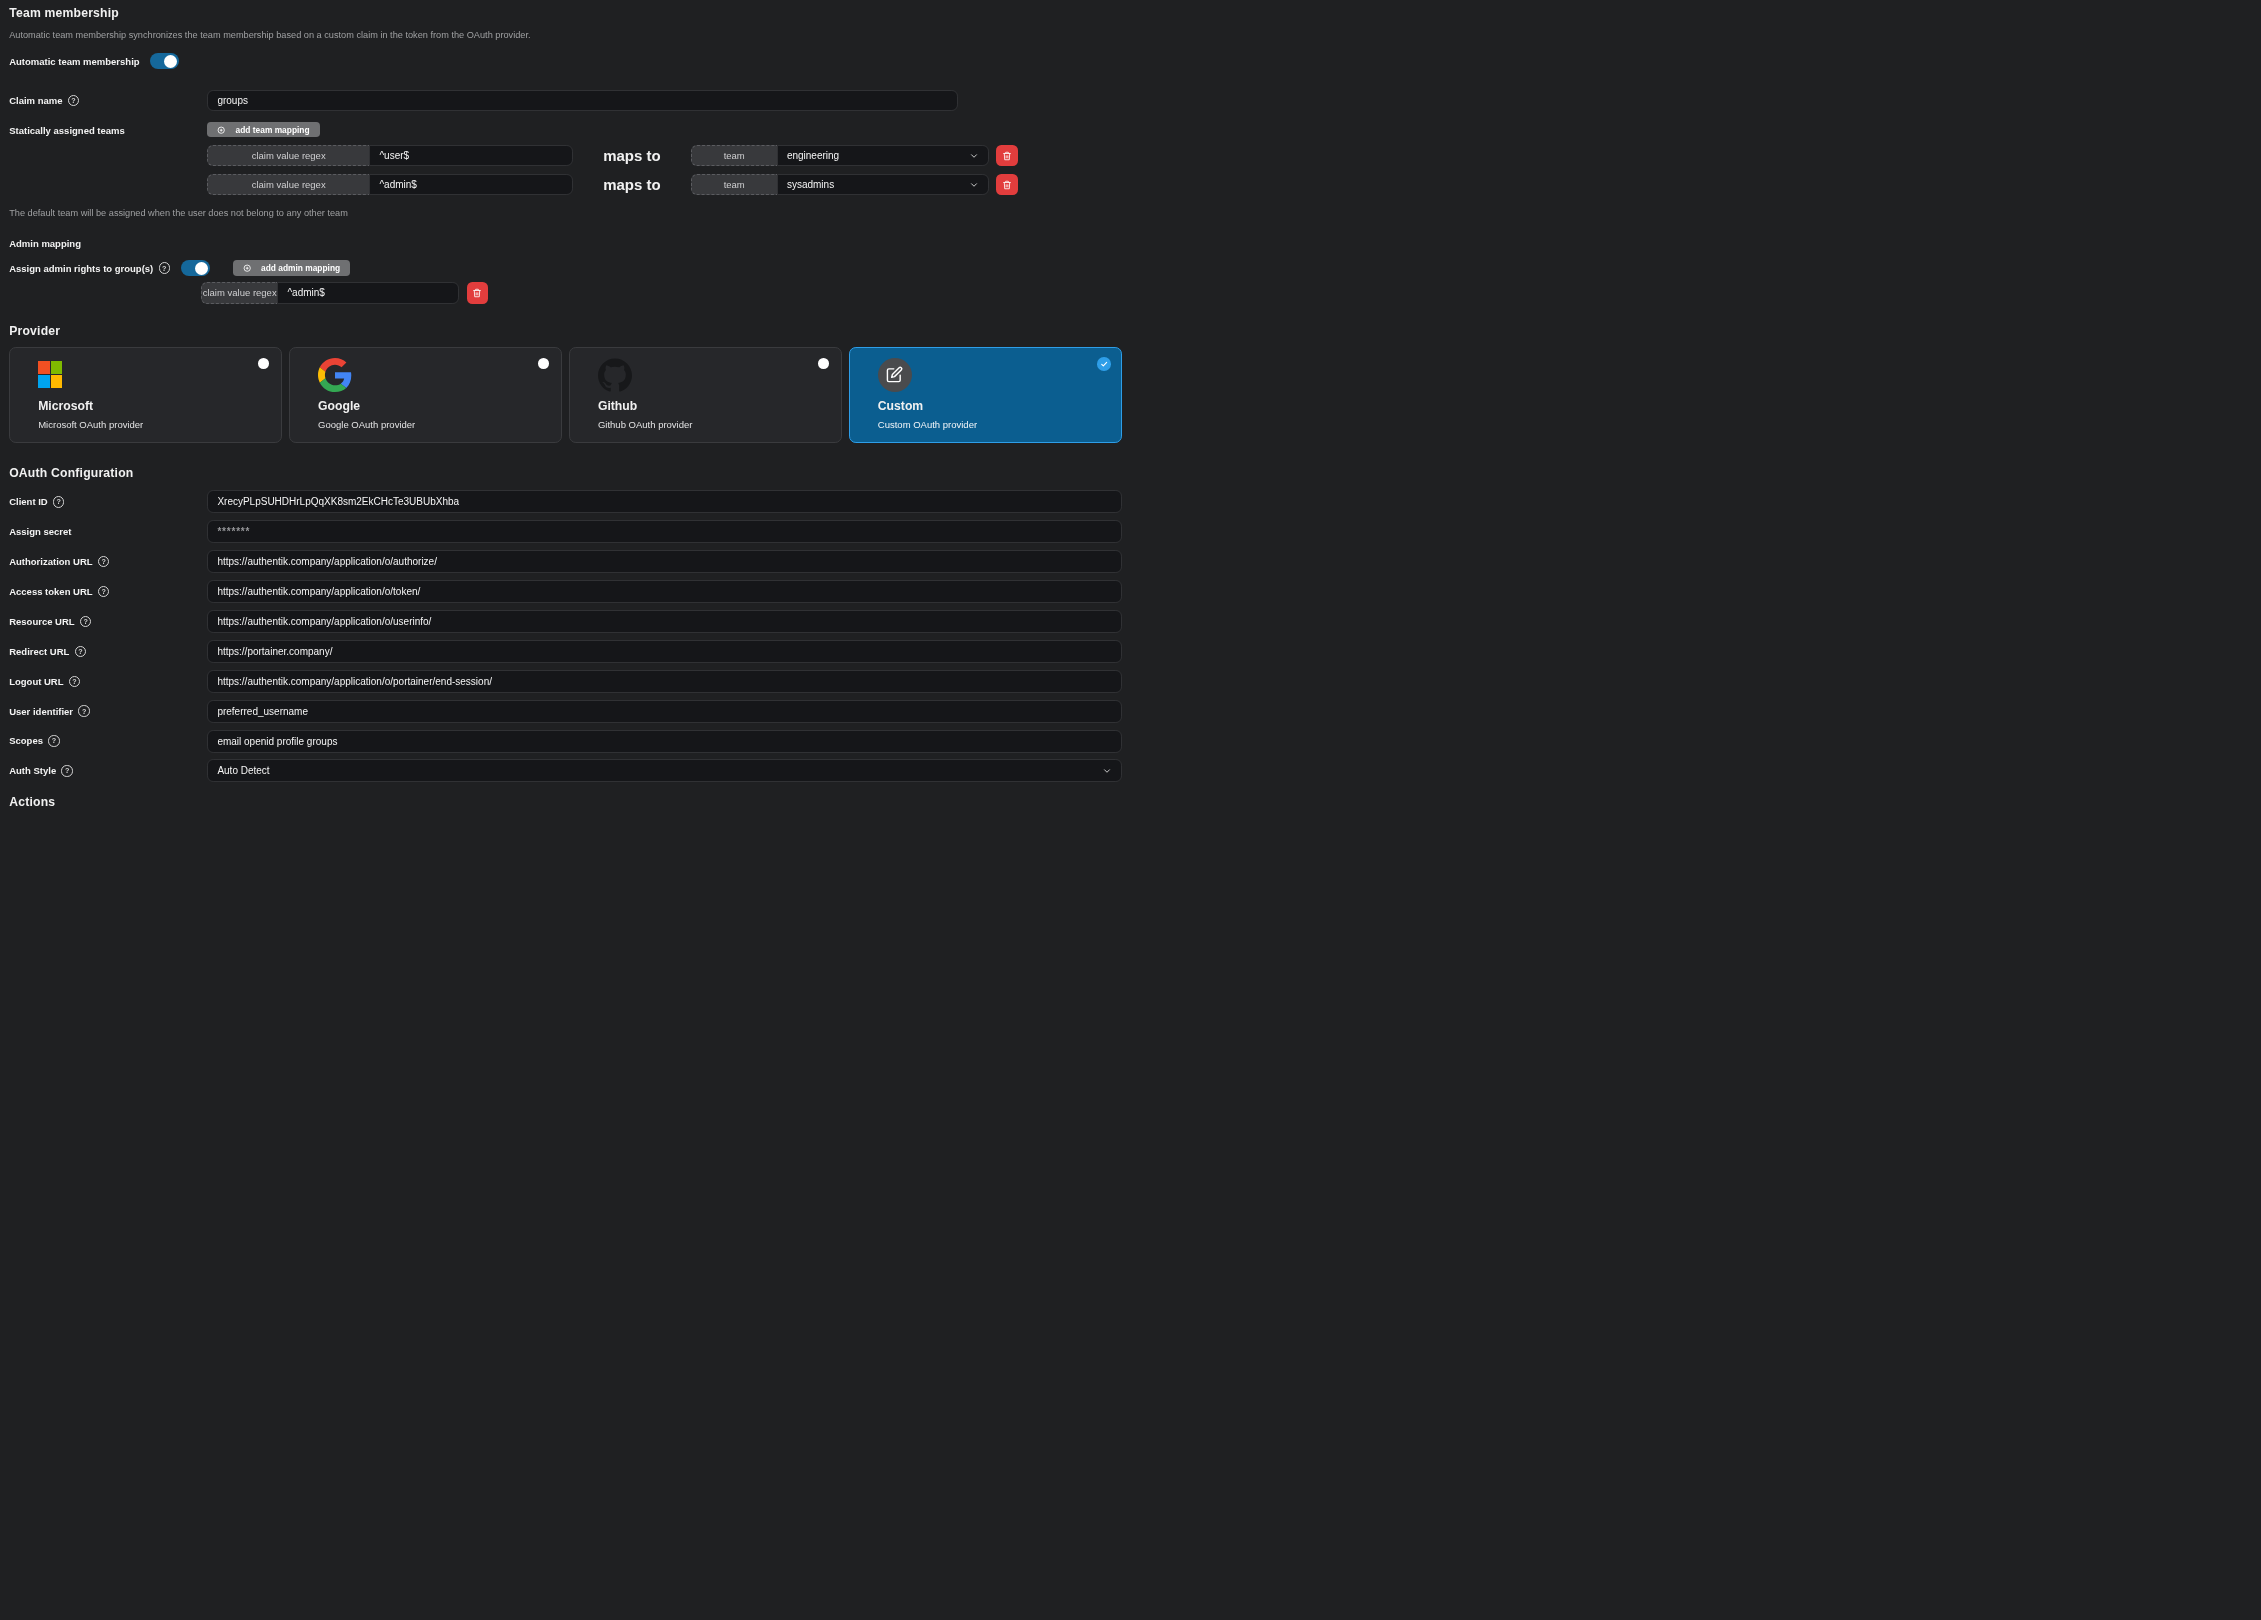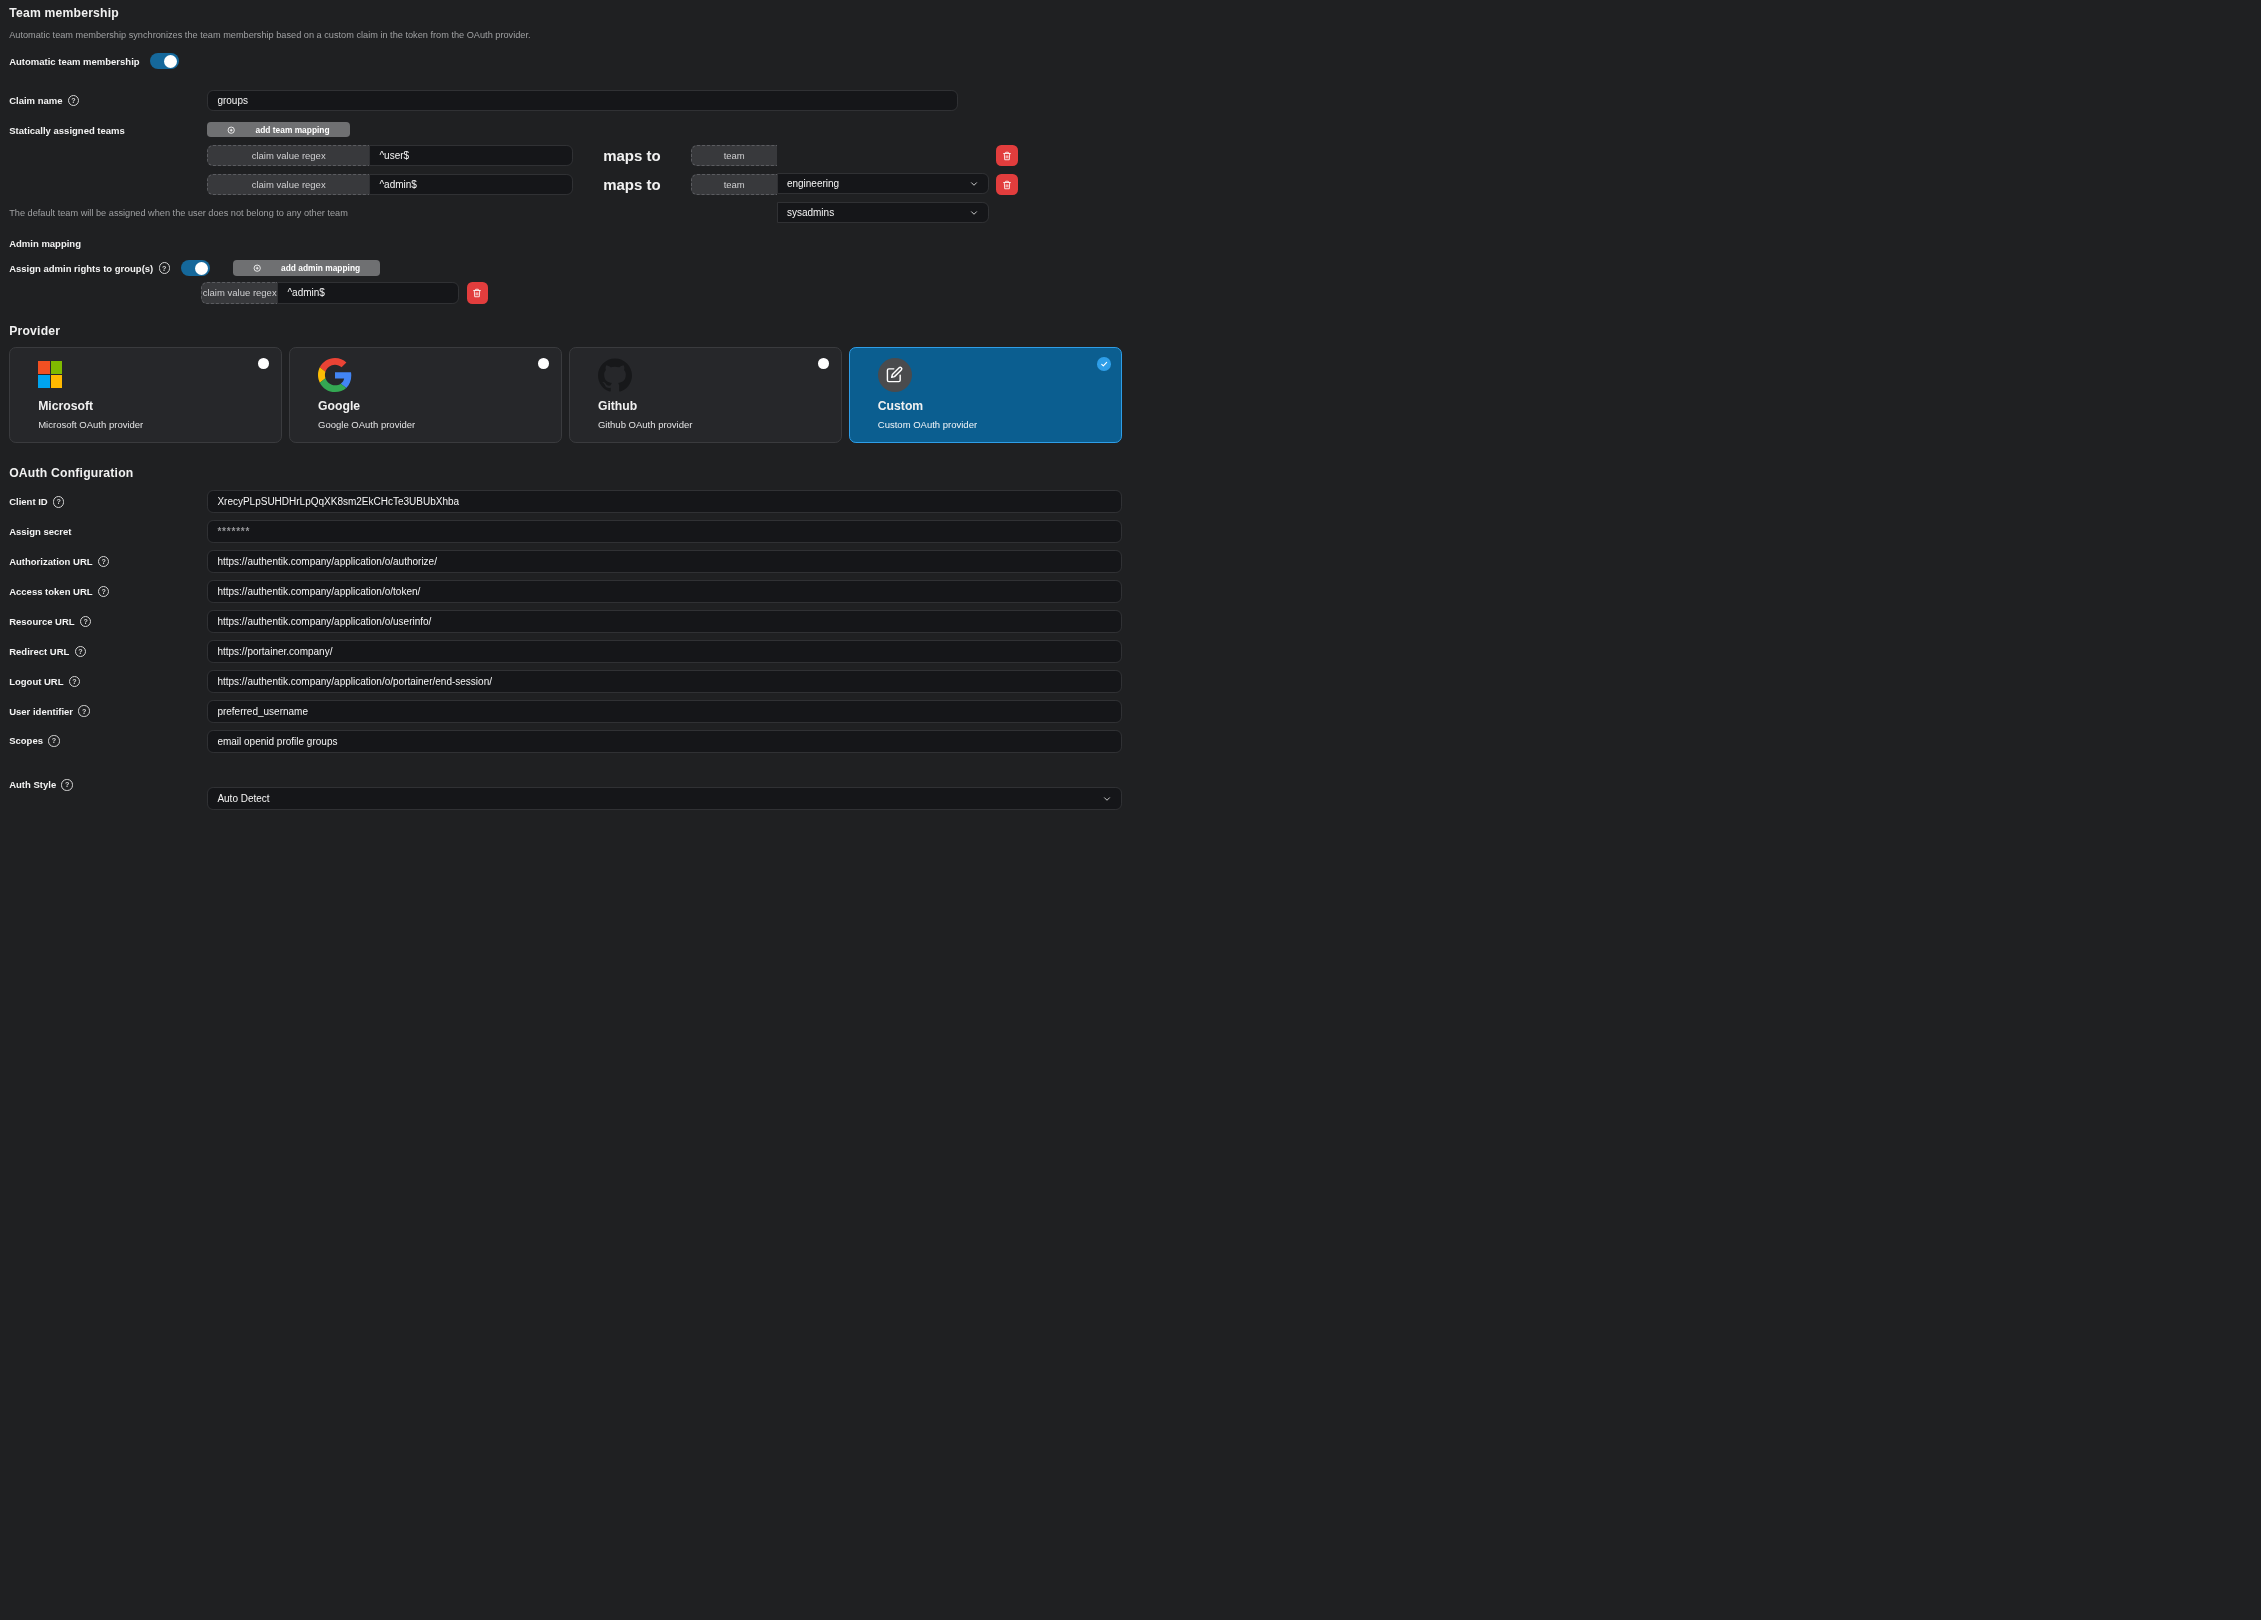--- a/index.html
+++ b/index.html
@@ -58,11 +58,11 @@
 
   
   .pill-btn {
-    display: inline-flex; align-items: center; gap: 20px;
+    display: inline-flex; align-items: center; gap: 10px;
     background: #6f7072; border: none; border-radius: 3.8px;
     color: #fff; font-size: 8.4px; font-weight: 700;
     font-family: "Liberation Sans", sans-serif;
-    height: 15.3px; padding: 0 20px; cursor: pointer; justify-content: space-between;
+    height: 15.3px; padding: 0 10px; cursor: pointer; justify-content: space-between;
   }
 
   

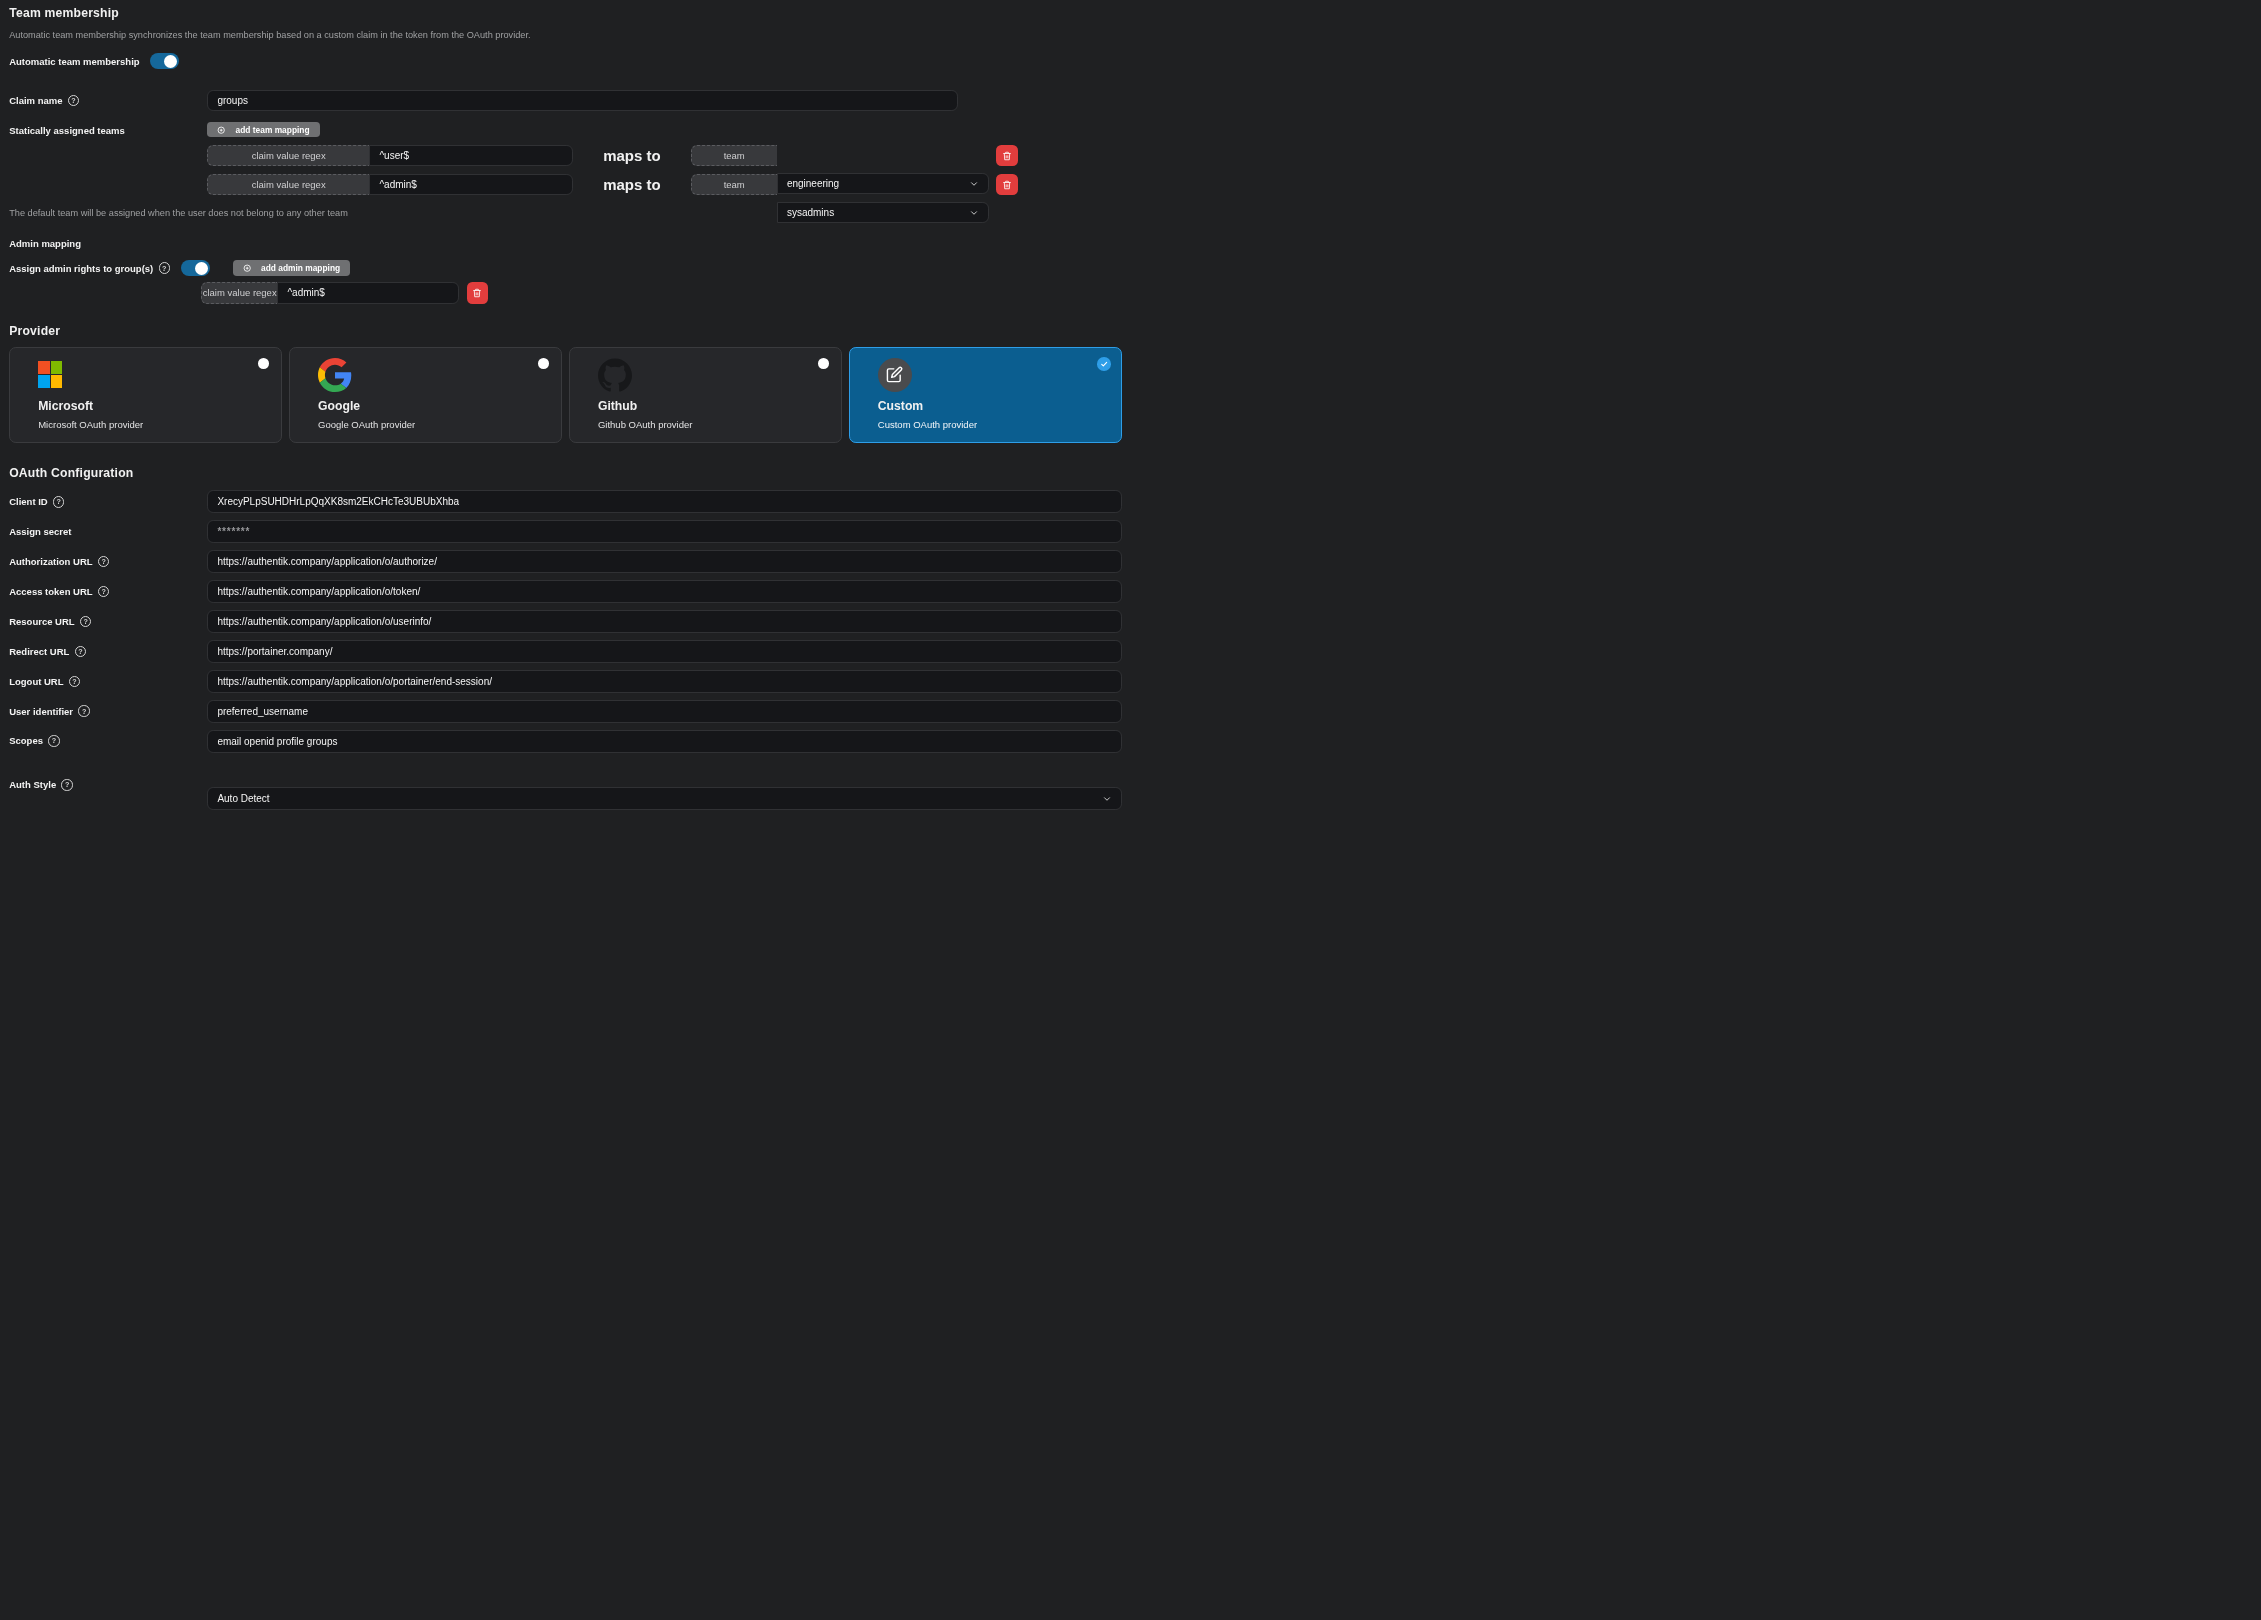--- a/index.html
+++ b/index.html
@@ -42,7 +42,7 @@
   .input.secret-value { color: #96979a; letter-spacing: 0.8px; font-weight: 700; }
   .selectbox {
     display: flex; align-items: center; justify-content: space-between;
-    cursor: pointer; gap: 6.1px; margin-top: 28px;
+    cursor: pointer; gap: 6.1px;
   }
   .selectbox .sel-text { white-space: nowrap; overflow: hidden; }
 

